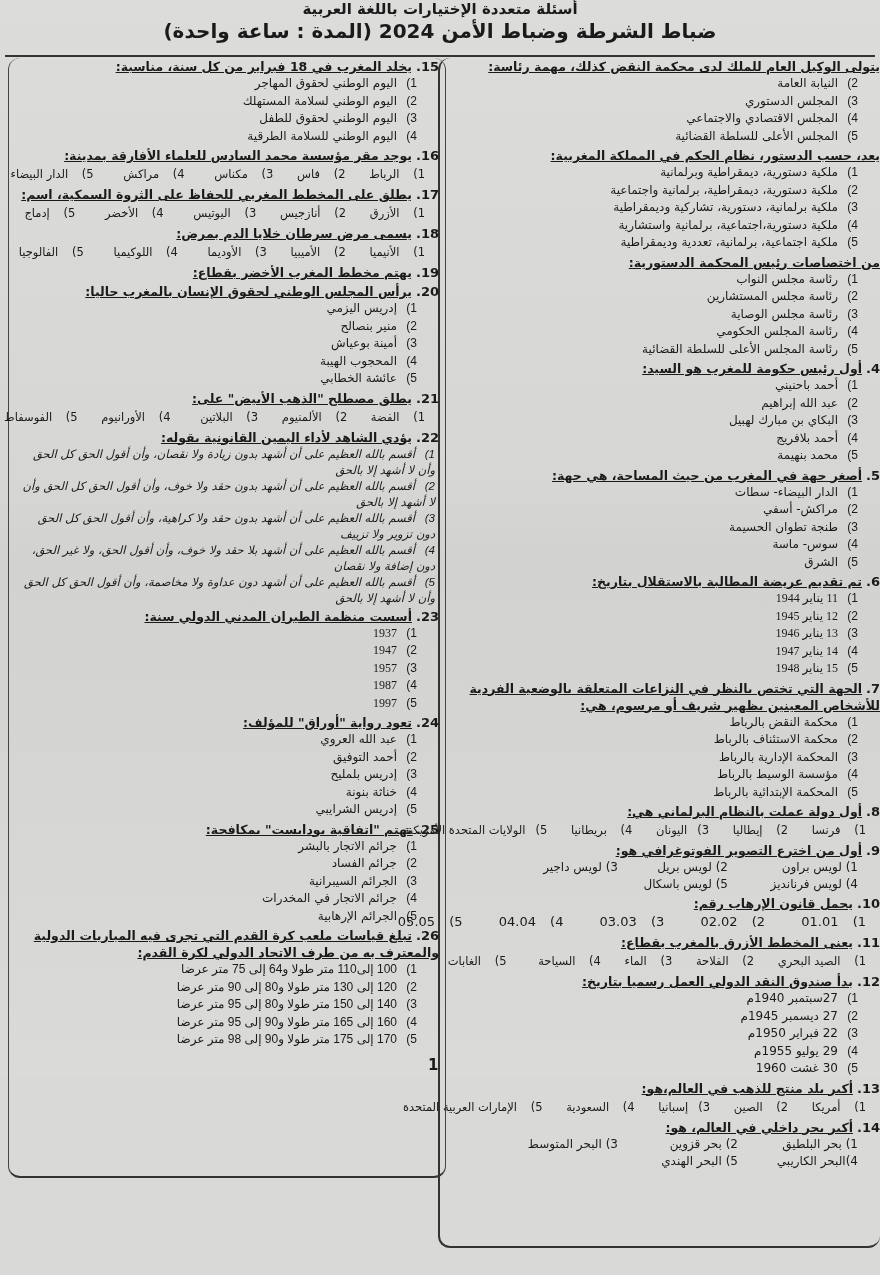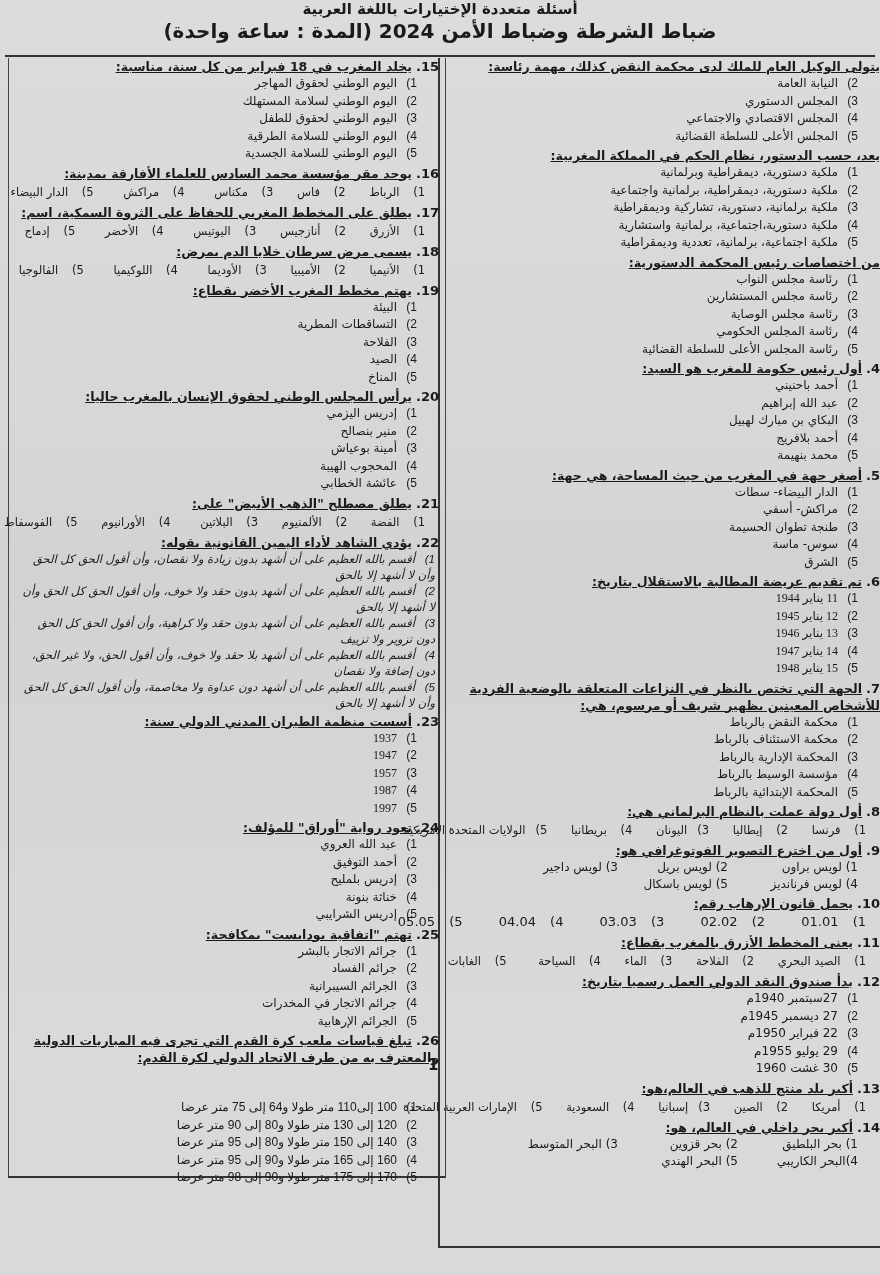--- a/index.html
+++ b/index.html
@@ -27,6 +27,7 @@
     .col {
       position: absolute; top: 58px;
       direction: rtl;
+      border-radius: 12px;
     }
     .col-right { right: 0; width: 442px; height: 1190px; border-left: 2px solid #333; border-bottom: 2px solid #333; padding-right: 0;}
     .col-left { left: 8px; width: 438px; height: 1120px; border-right: 1px solid #444; border-left: 1.5px solid #444; border-bottom: 2px solid #333; padding-right: 6px; padding-left: 8px;}

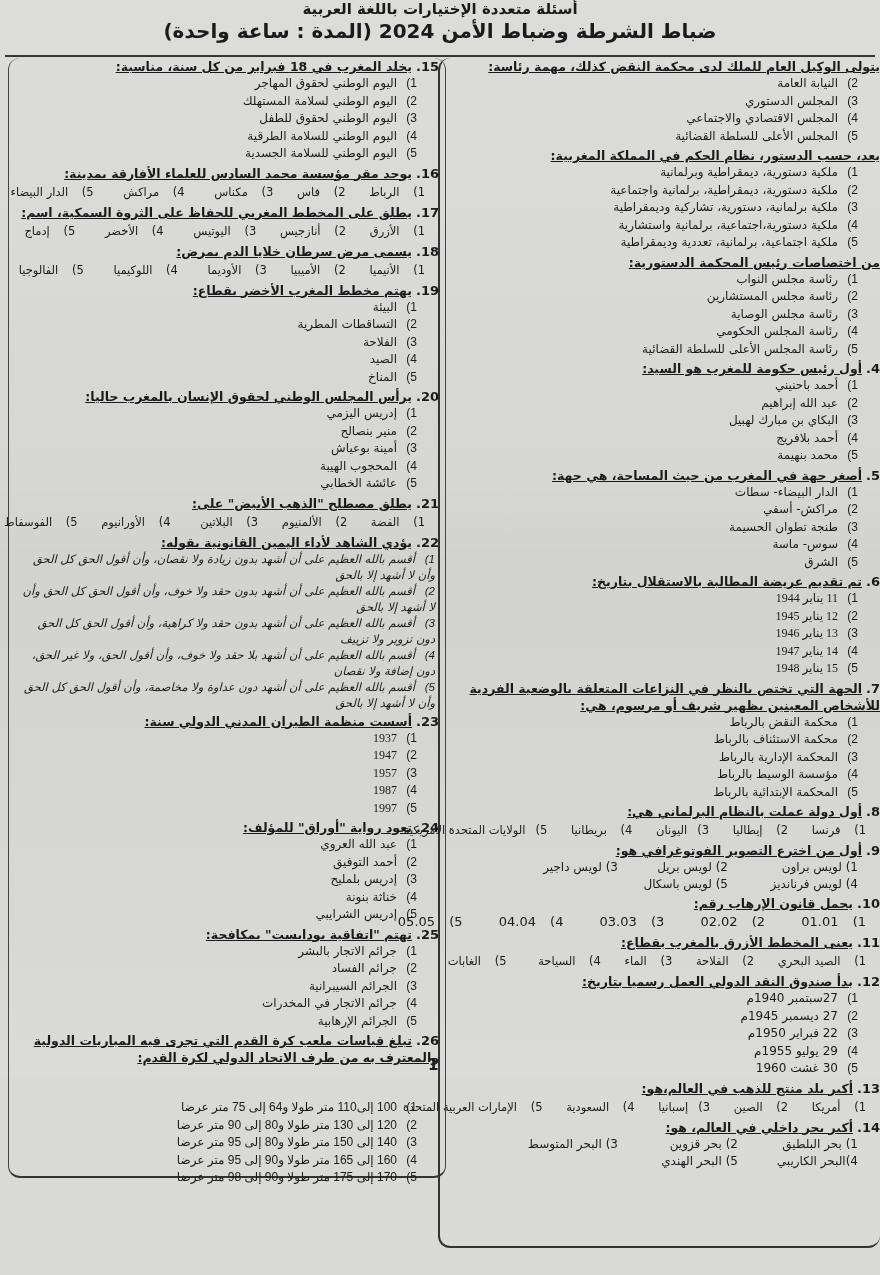--- a/index.html
+++ b/index.html
@@ -224,7 +224,6 @@
         <li><span class="opt-n">2)</span><span>اليوم الوطني لسلامة المستهلك</span></li>
         <li><span class="opt-n">3)</span><span>اليوم الوطني لحقوق للطفل</span></li>
         <li><span class="opt-n">4)</span><span>اليوم الوطني للسلامة الطرقية</span></li>
-        <li><span class="opt-n">5)</span><span>اليوم الوطني للسلامة الجسدية</span></li>
       </ul>
     </div>
 

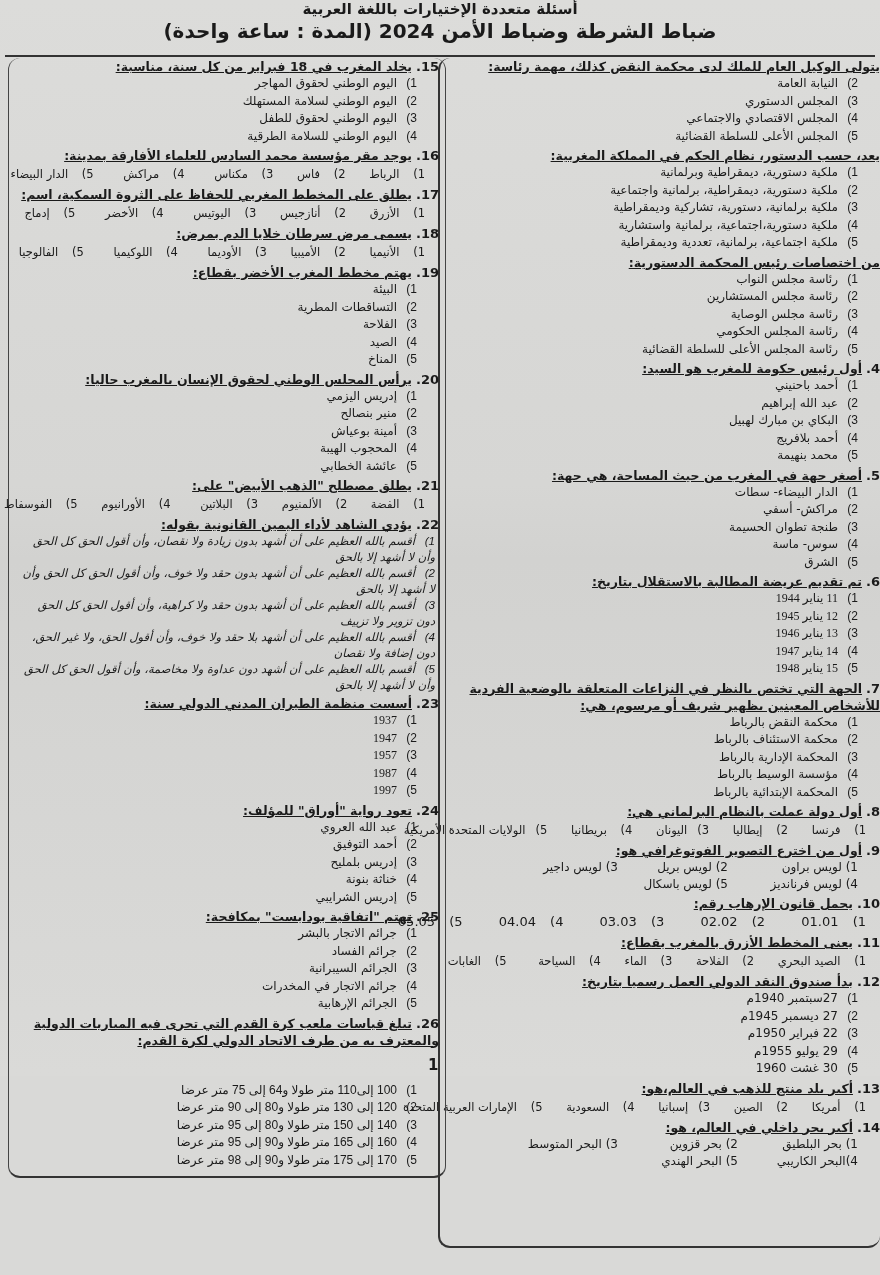--- a/index.html
+++ b/index.html
@@ -262,13 +262,6 @@
 
     <div class="q">
       <span class="q-title"><span class="q-num">19.</span><span>يهتم مخطط المغرب الأخضر بقطاع:</span></span>
-      <ul class="opts">
-        <li><span class="opt-n">1)</span><span>البيئة</span></li>
-        <li><span class="opt-n">2)</span><span>التساقطات المطرية</span></li>
-        <li><span class="opt-n">3)</span><span>الفلاحة</span></li>
-        <li><span class="opt-n">4)</span><span>الصيد</span></li>
-        <li><span class="opt-n">5)</span><span>المناخ</span></li>
-      </ul>
     </div>
 
     <div class="q">

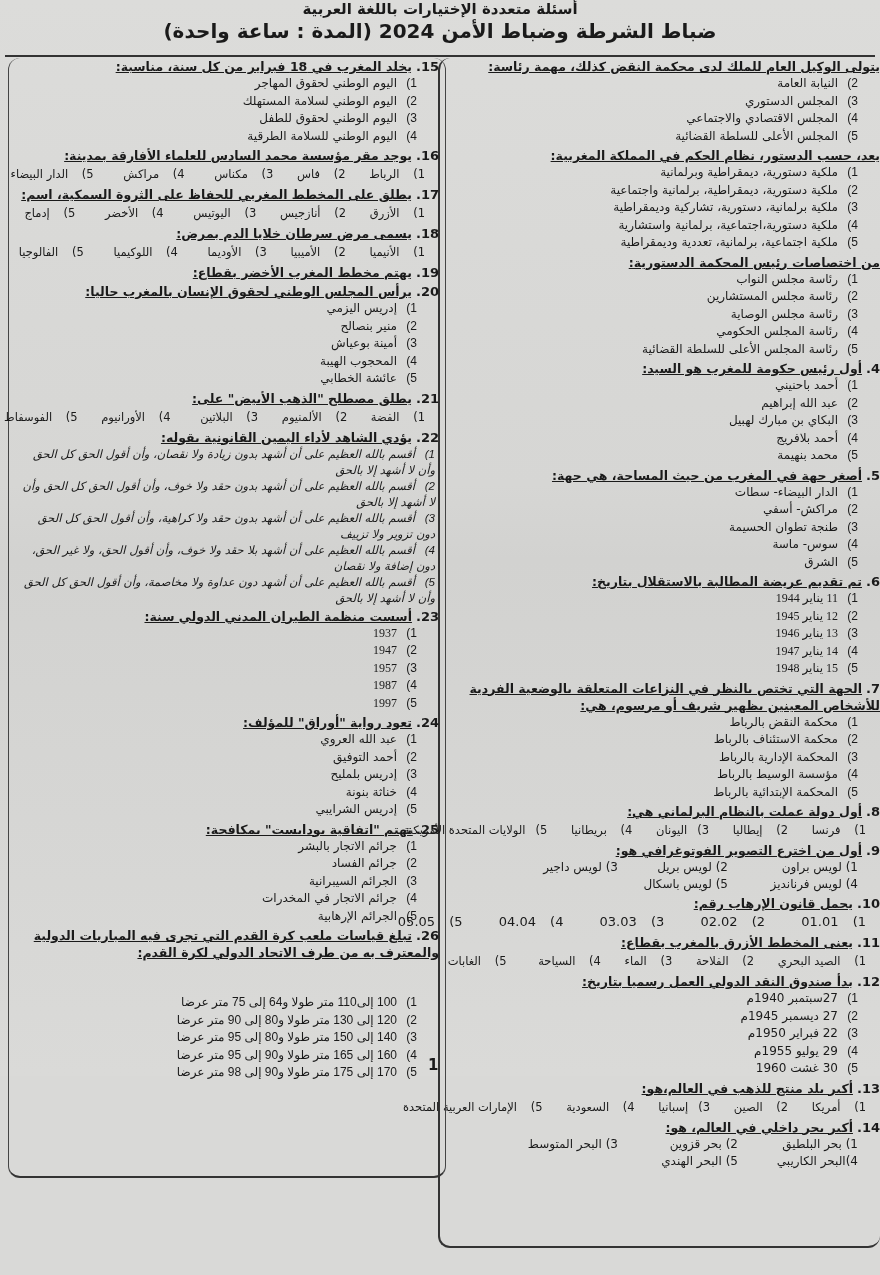--- a/index.html
+++ b/index.html
@@ -332,7 +332,7 @@
 
     <div class="q">
       <span class="q-title" style="white-space:normal"><span class="q-num">26.</span><span>تبلغ قياسات ملعب كرة القدم التي تجرى فيه المباريات الدولية والمعترف به من طرف الاتحاد الدولي لكرة القدم:</span></span>
-      <ul class="opts" style="font-family:'Liberation Sans', sans-serif;margin-top:33px;">
+      <ul class="opts" style="font-family:'Liberation Sans', sans-serif;">
         <li><span class="opt-n">1)</span><span>100 إلى110 متر طولا و64 إلى 75 متر عرضا</span></li>
         <li><span class="opt-n">2)</span><span>120 إلى 130 متر طولا و80 إلى 90 متر عرضا</span></li>
         <li><span class="opt-n">3)</span><span>140 إلى 150 متر طولا و80 إلى 95 متر عرضا</span></li>

